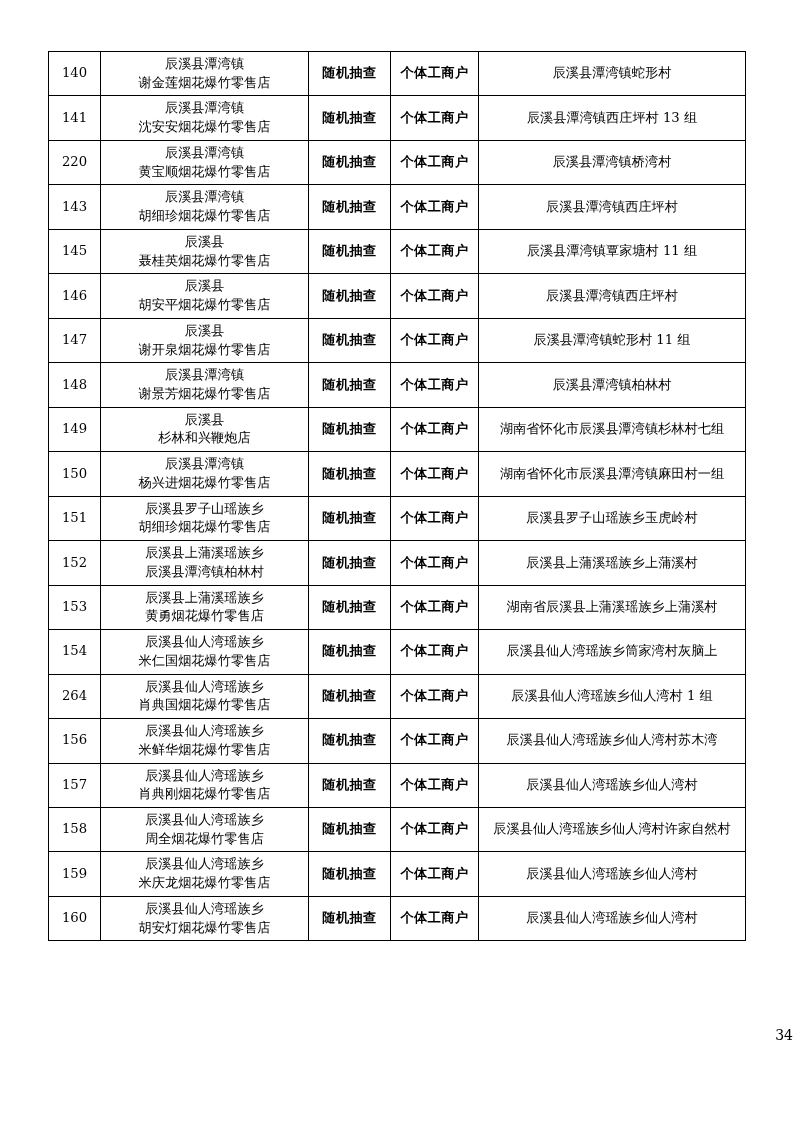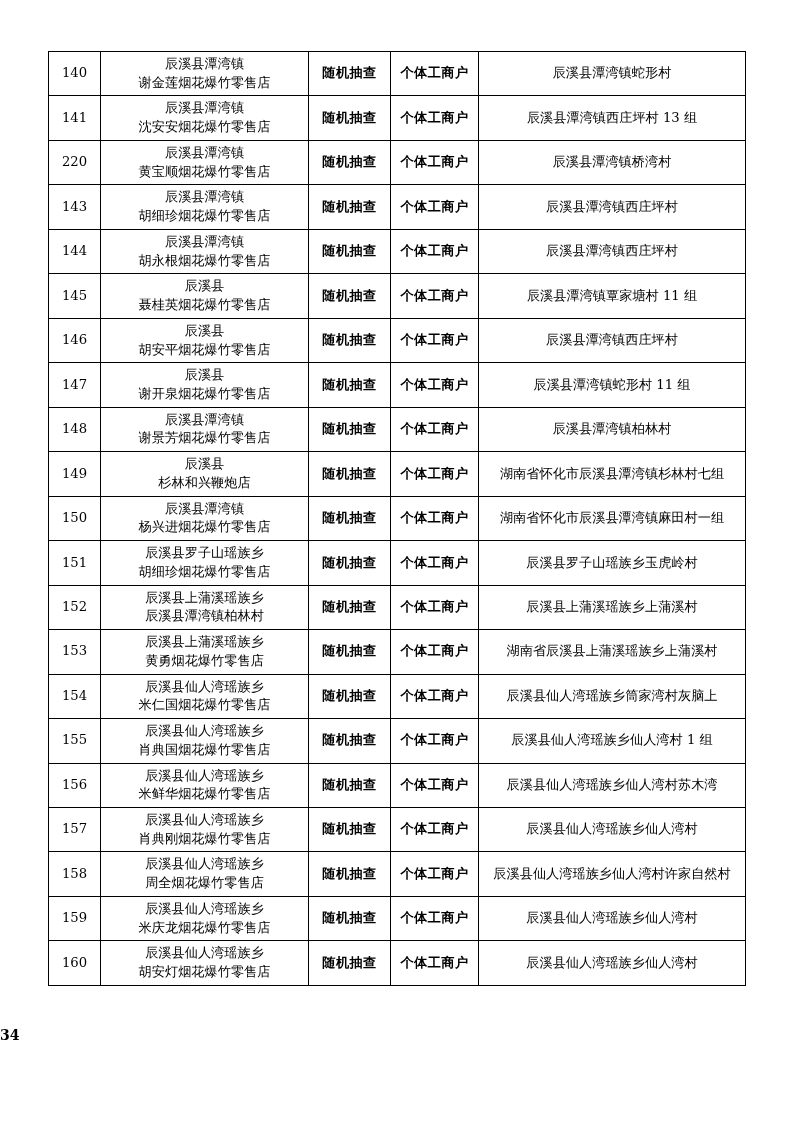--- a/index.html
+++ b/index.html
@@ -126,16 +126,6 @@
           <td class="cell-addr">辰溪县潭湾镇西庄坪村</td>
         </tr>
         <tr>
-          <td class="cell-index">144</td>
-          <td class="cell-name">
-            <span class="ln">辰溪县潭湾镇</span>
-            <span class="ln">胡永根烟花爆竹零售店</span>
-          </td>
-          <td class="cell-type">随机抽查</td>
-          <td class="cell-ent">个体工商户</td>
-          <td class="cell-addr">辰溪县潭湾镇西庄坪村</td>
-        </tr>
-        <tr>
           <td class="cell-index">145</td>
           <td class="cell-name">
             <span class="ln">辰溪县</span>

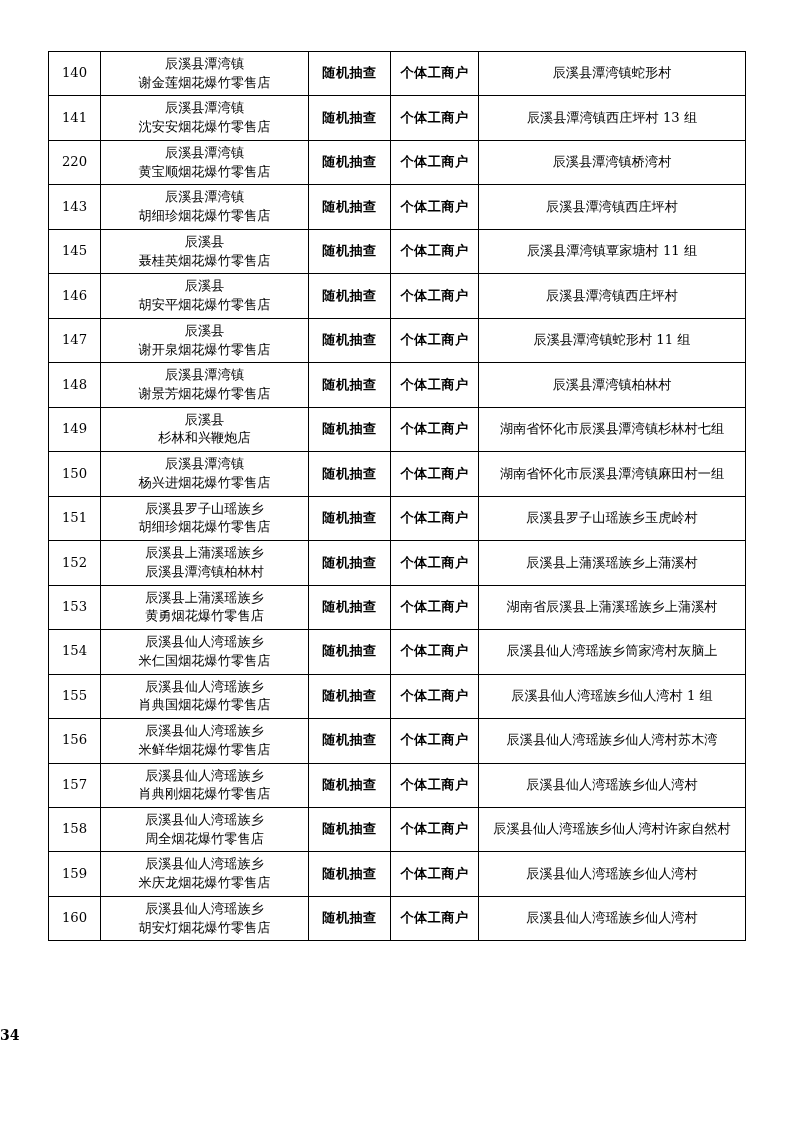--- a/index.html
+++ b/index.html
@@ -226,7 +226,7 @@
           <td class="cell-addr">辰溪县仙人湾瑶族乡筒家湾村灰脑上</td>
         </tr>
         <tr>
-          <td class="cell-index">155</td>
+          <td class="cell-index">264</td>
           <td class="cell-name">
             <span class="ln">辰溪县仙人湾瑶族乡</span>
             <span class="ln">肖典国烟花爆竹零售店</span>

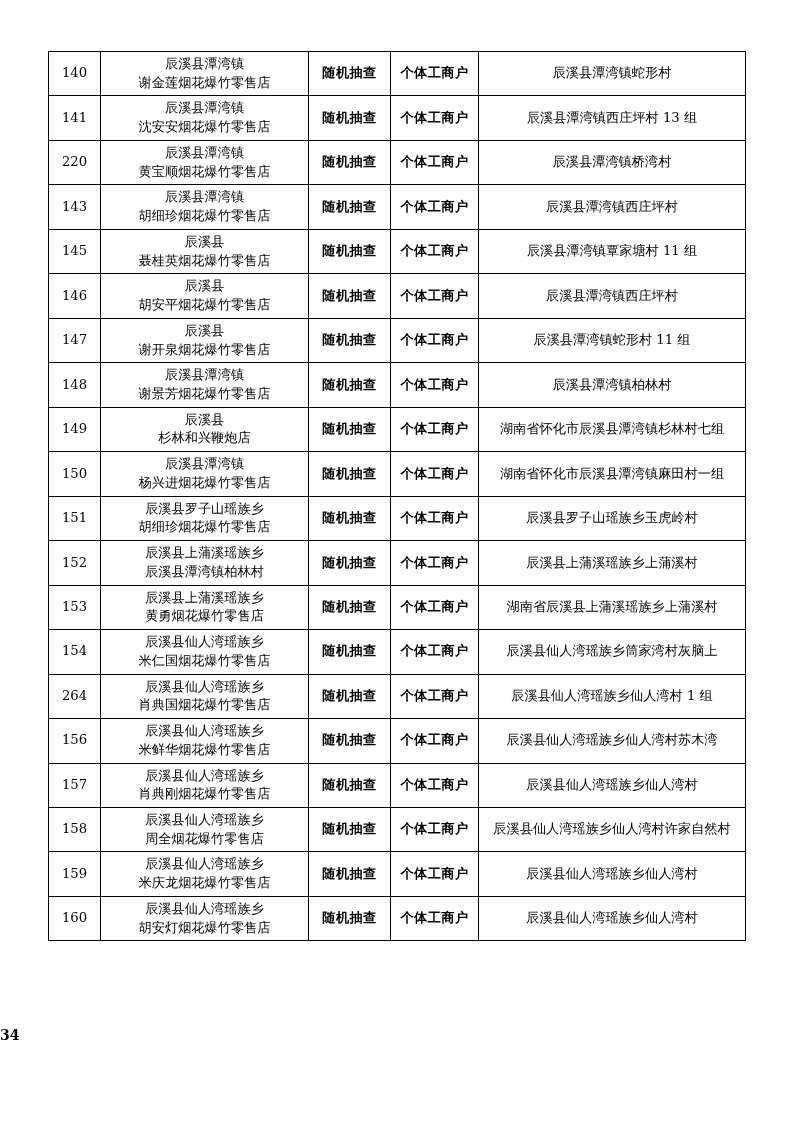--- a/index.html
+++ b/index.html
@@ -66,10 +66,9 @@
     left: 0;
     right: 0;
     bottom: 78px;
-    text-align: left;
+    text-align: right;
     font-size: 14px;
     font-family: "DejaVu Serif", "Liberation Serif", serif;
-    font-weight: bold;
   }
 </style>
 </head>

